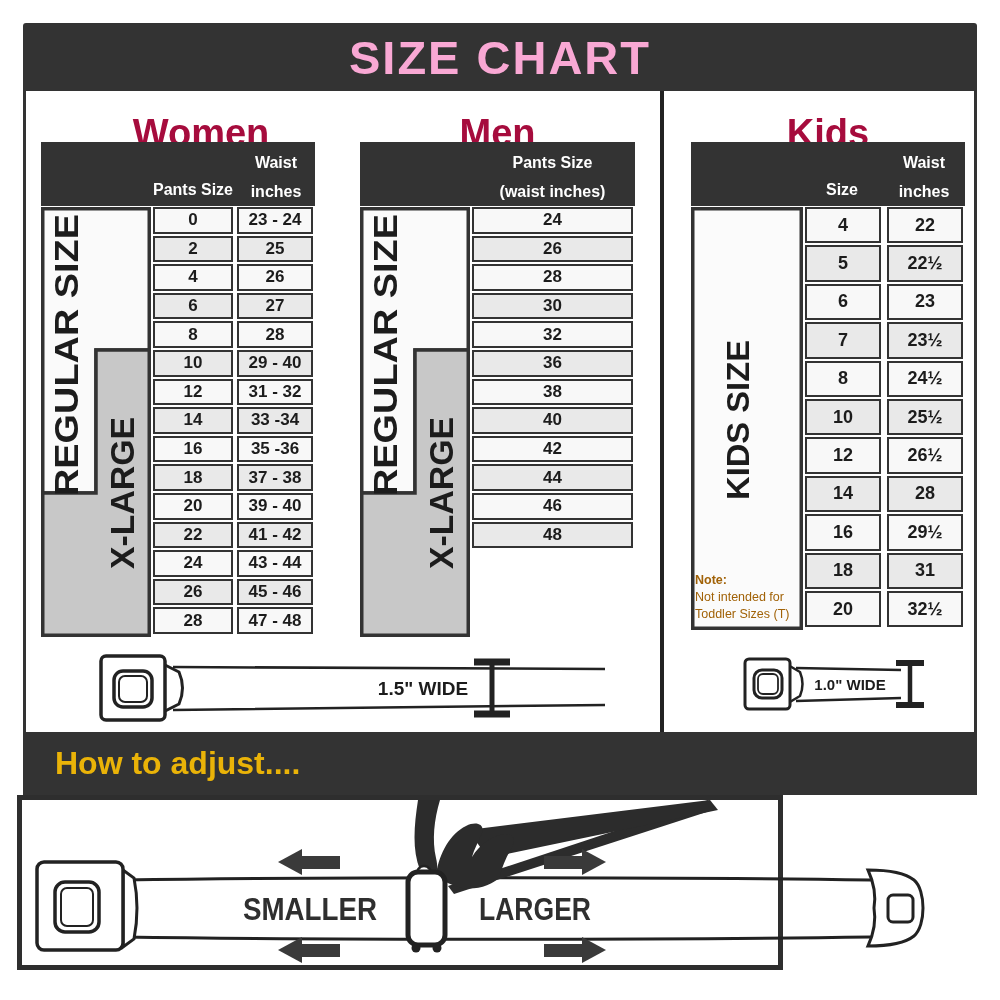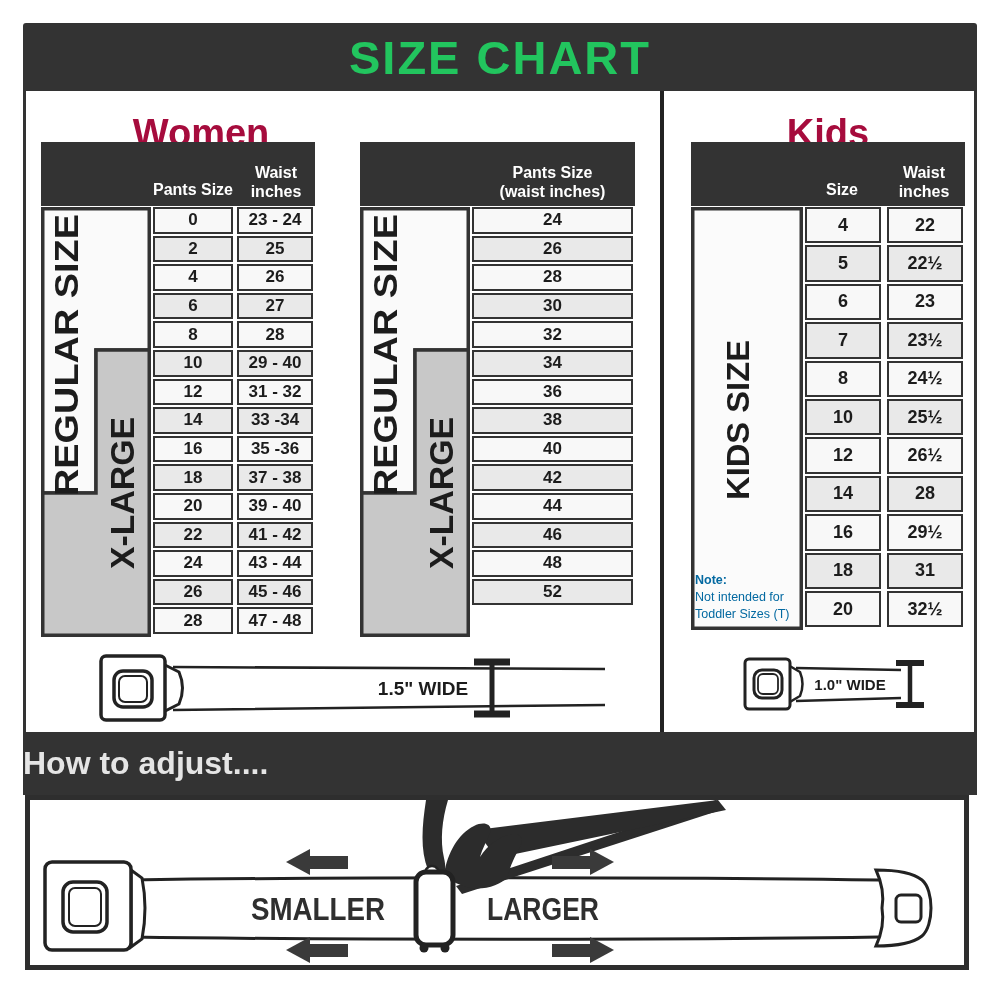--- a/index.html
+++ b/index.html
@@ -8,7 +8,7 @@
 
   
   .banner { position:absolute; left:23px; top:23px; width:954px; height:68px;
-    background:#333333; color:#22c55e; display:flex; align-items:center; justify-content:center;
+    background:#333333; color:#f9a8d4; display:flex; align-items:center; justify-content:center;
     font-size:47px; font-weight:700; letter-spacing:2px; border-radius:3px 3px 0 0; }
 
   

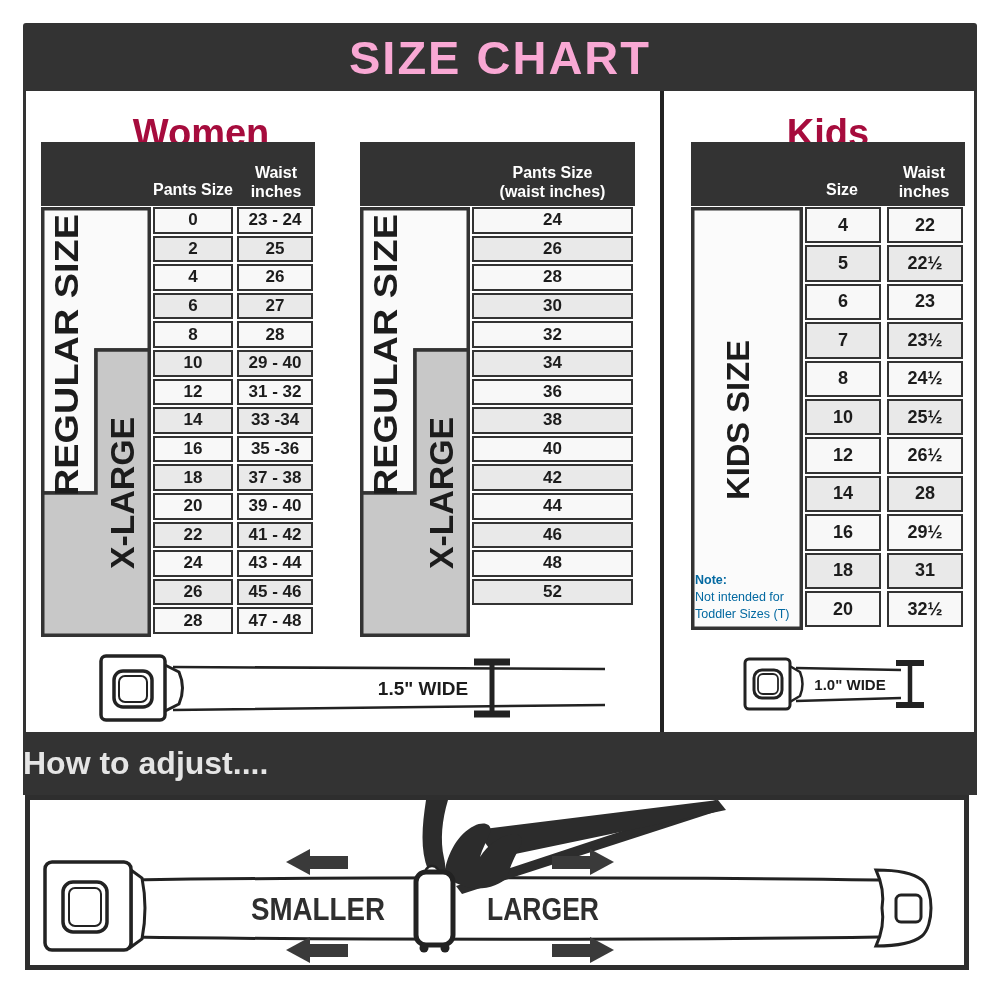--- a/index.html
+++ b/index.html
@@ -83,6 +83,7 @@
     <div class="divider"></div>
 
     <div class="col-title t-women">Women</div>
+    <div class="col-title t-men">Men</div>
     <div class="col-title t-kids">Kids</div>
 
     <div class="thead w-head">

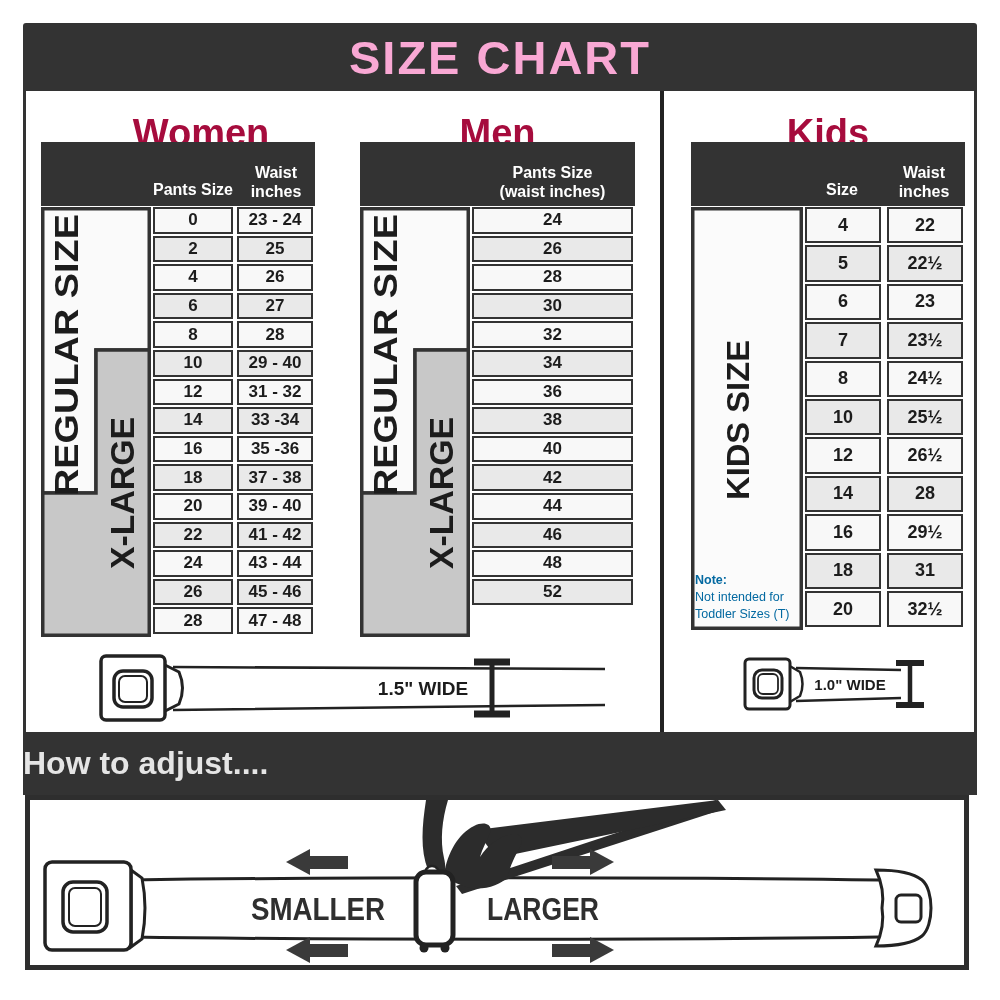--- a/index.html
+++ b/index.html
@@ -28,7 +28,7 @@
   .k-head { left:665px; top:51px; width:274px; height:64px; }
   .hcol { position:absolute; bottom:7px; text-align:center; font-size:16px; font-weight:700; }
   .hcol2 { position:absolute; bottom:5px; text-align:center; font-size:16px; font-weight:700;
-    display:flex; flex-direction:column; line-height:19px; }
+    display:flex; flex-direction:column; line-height:19px;gap:10px; }
   .w-c1 { left:110px; width:84px; }
   .w-c2 { left:196px; width:78px; }
   .m-c  { left:110px; width:165px; }

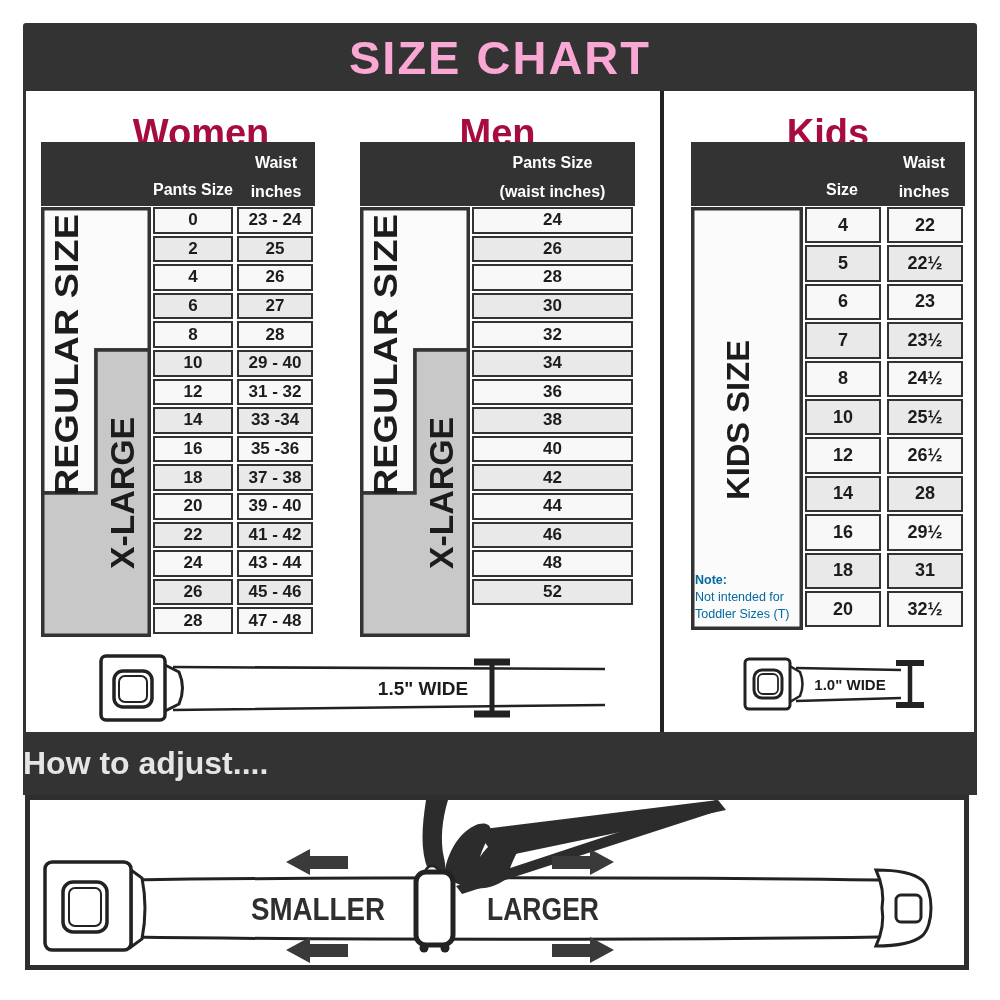--- a/index.html
+++ b/index.html
@@ -172,7 +172,6 @@
       <div class="cell">28</div>
       <div class="cell">30</div>
       <div class="cell">32</div>
-      <div class="cell">34</div>
       <div class="cell">36</div>
       <div class="cell">38</div>
       <div class="cell">40</div>

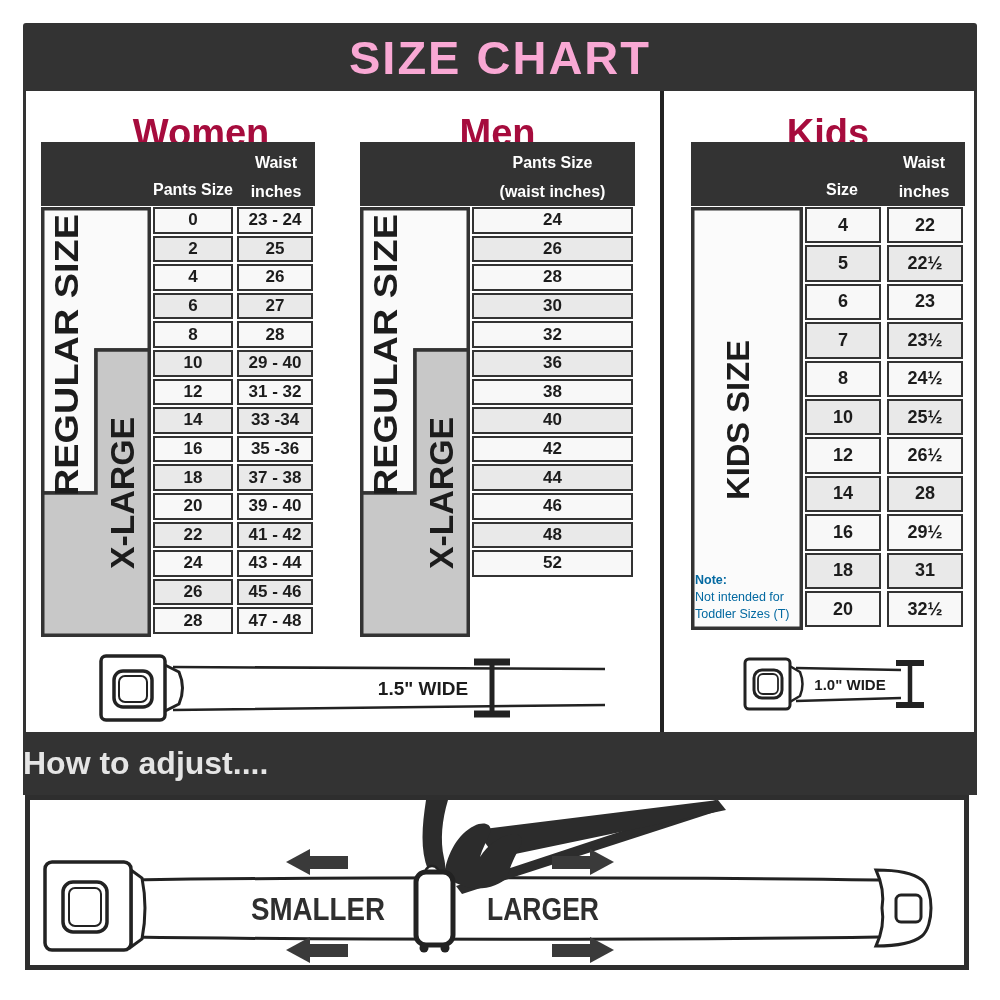--- a/index.html
+++ b/index.html
@@ -179,7 +179,6 @@
       <div class="cell">44</div>
       <div class="cell">46</div>
       <div class="cell">48</div>
-      <div class="cell">52</div>
     </div>
 
     <div class="grid kgrid">

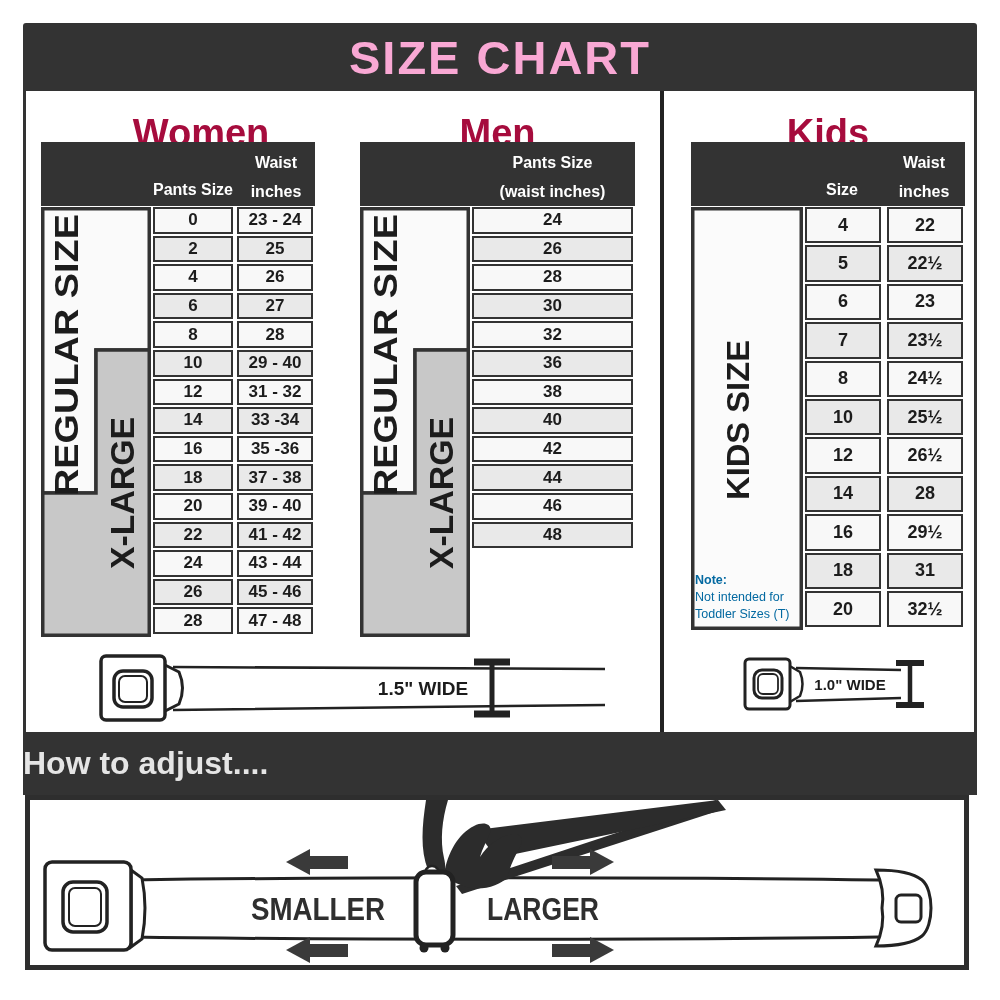--- a/index.html
+++ b/index.html
@@ -54,7 +54,7 @@
   .k-band { left:665px; top:116px; }
 
   .kids-note { position:absolute; left:669px; top:481px; width:104px; font-size:12.5px;
-    line-height:17px; color:#0369a1; }
+    line-height:17px; color:#a16207; }
   .kids-note .nb { font-weight:700; }
 
   .belt-svg { position:absolute; }

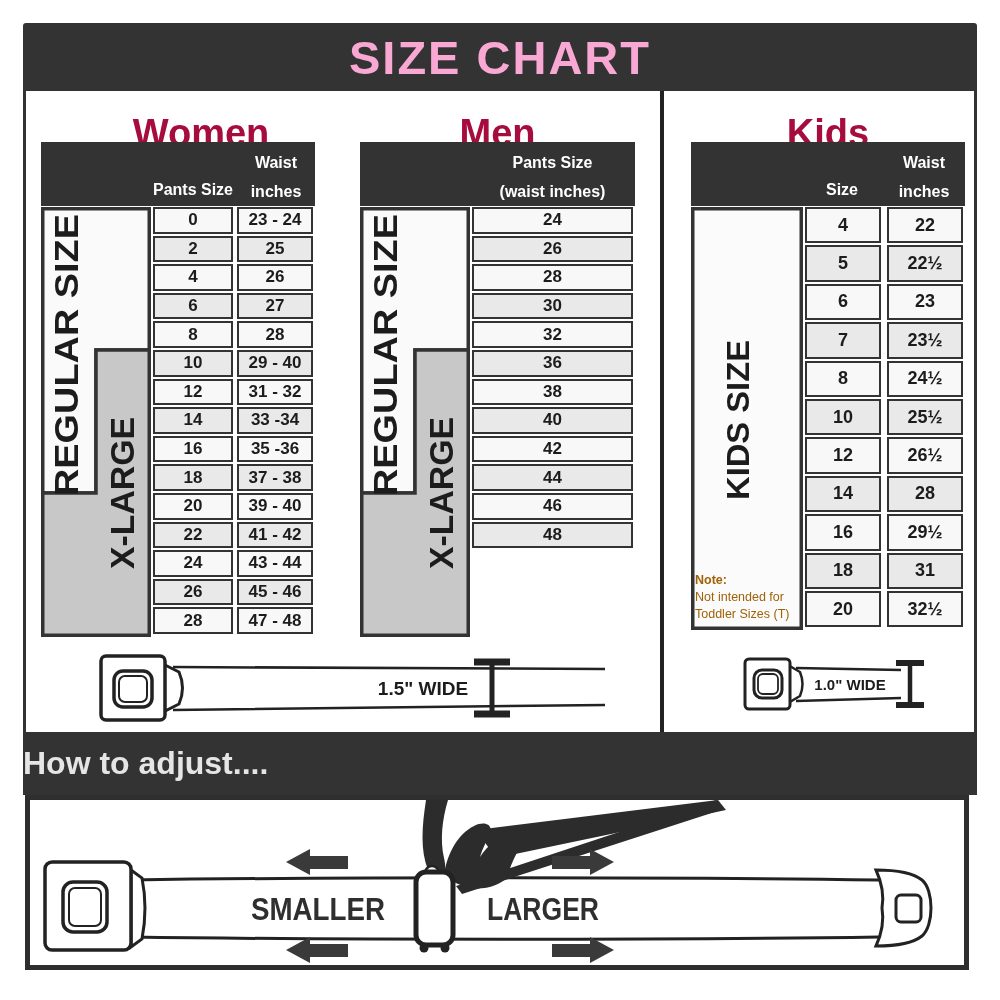--- a/index.html
+++ b/index.html
@@ -63,8 +63,8 @@
 
   
   .adjust-band { position:absolute; left:23px; top:732px; width:954px; height:63px;
-    background:#333333; color:#e5e5e5; display:flex; align-items:center;
-    font-size:32px; font-weight:700; }
+    background:#333333; color:#eab308; display:flex; align-items:center;
+    font-size:32px; font-weight:700; padding-left:32px; }
   .adjust-panel { position:absolute; left:25px; top:795px; width:944px; height:175px;
     background:#fff; border:5px solid #2e2e2e; }
 

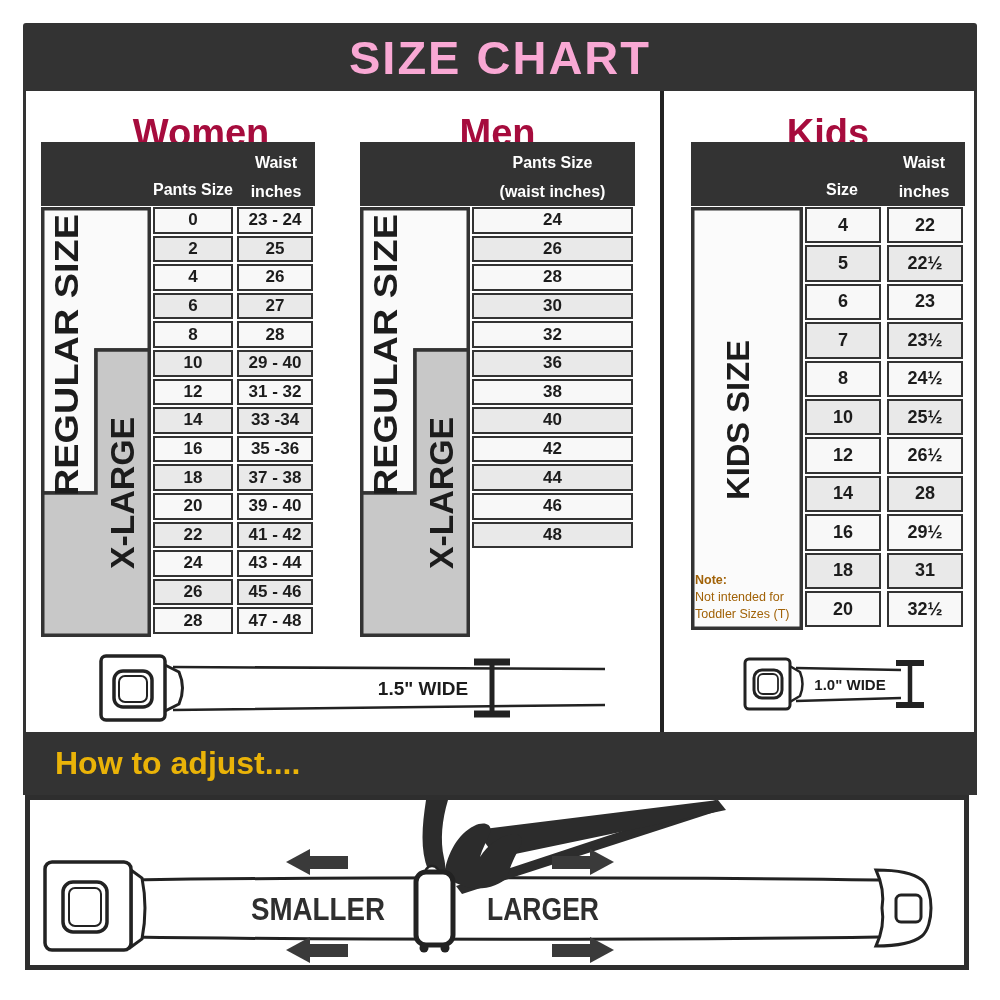--- a/index.html
+++ b/index.html
@@ -65,7 +65,7 @@
   .adjust-band { position:absolute; left:23px; top:732px; width:954px; height:63px;
     background:#333333; color:#eab308; display:flex; align-items:center;
     font-size:32px; font-weight:700; padding-left:32px; }
-  .adjust-panel { position:absolute; left:25px; top:795px; width:944px; height:175px;
+  .adjust-panel { position:absolute; left:17px; top:795px; width:766px; height:175px;
     background:#fff; border:5px solid #2e2e2e; }
 
   text { font-family:"Liberation Sans", sans-serif; }

